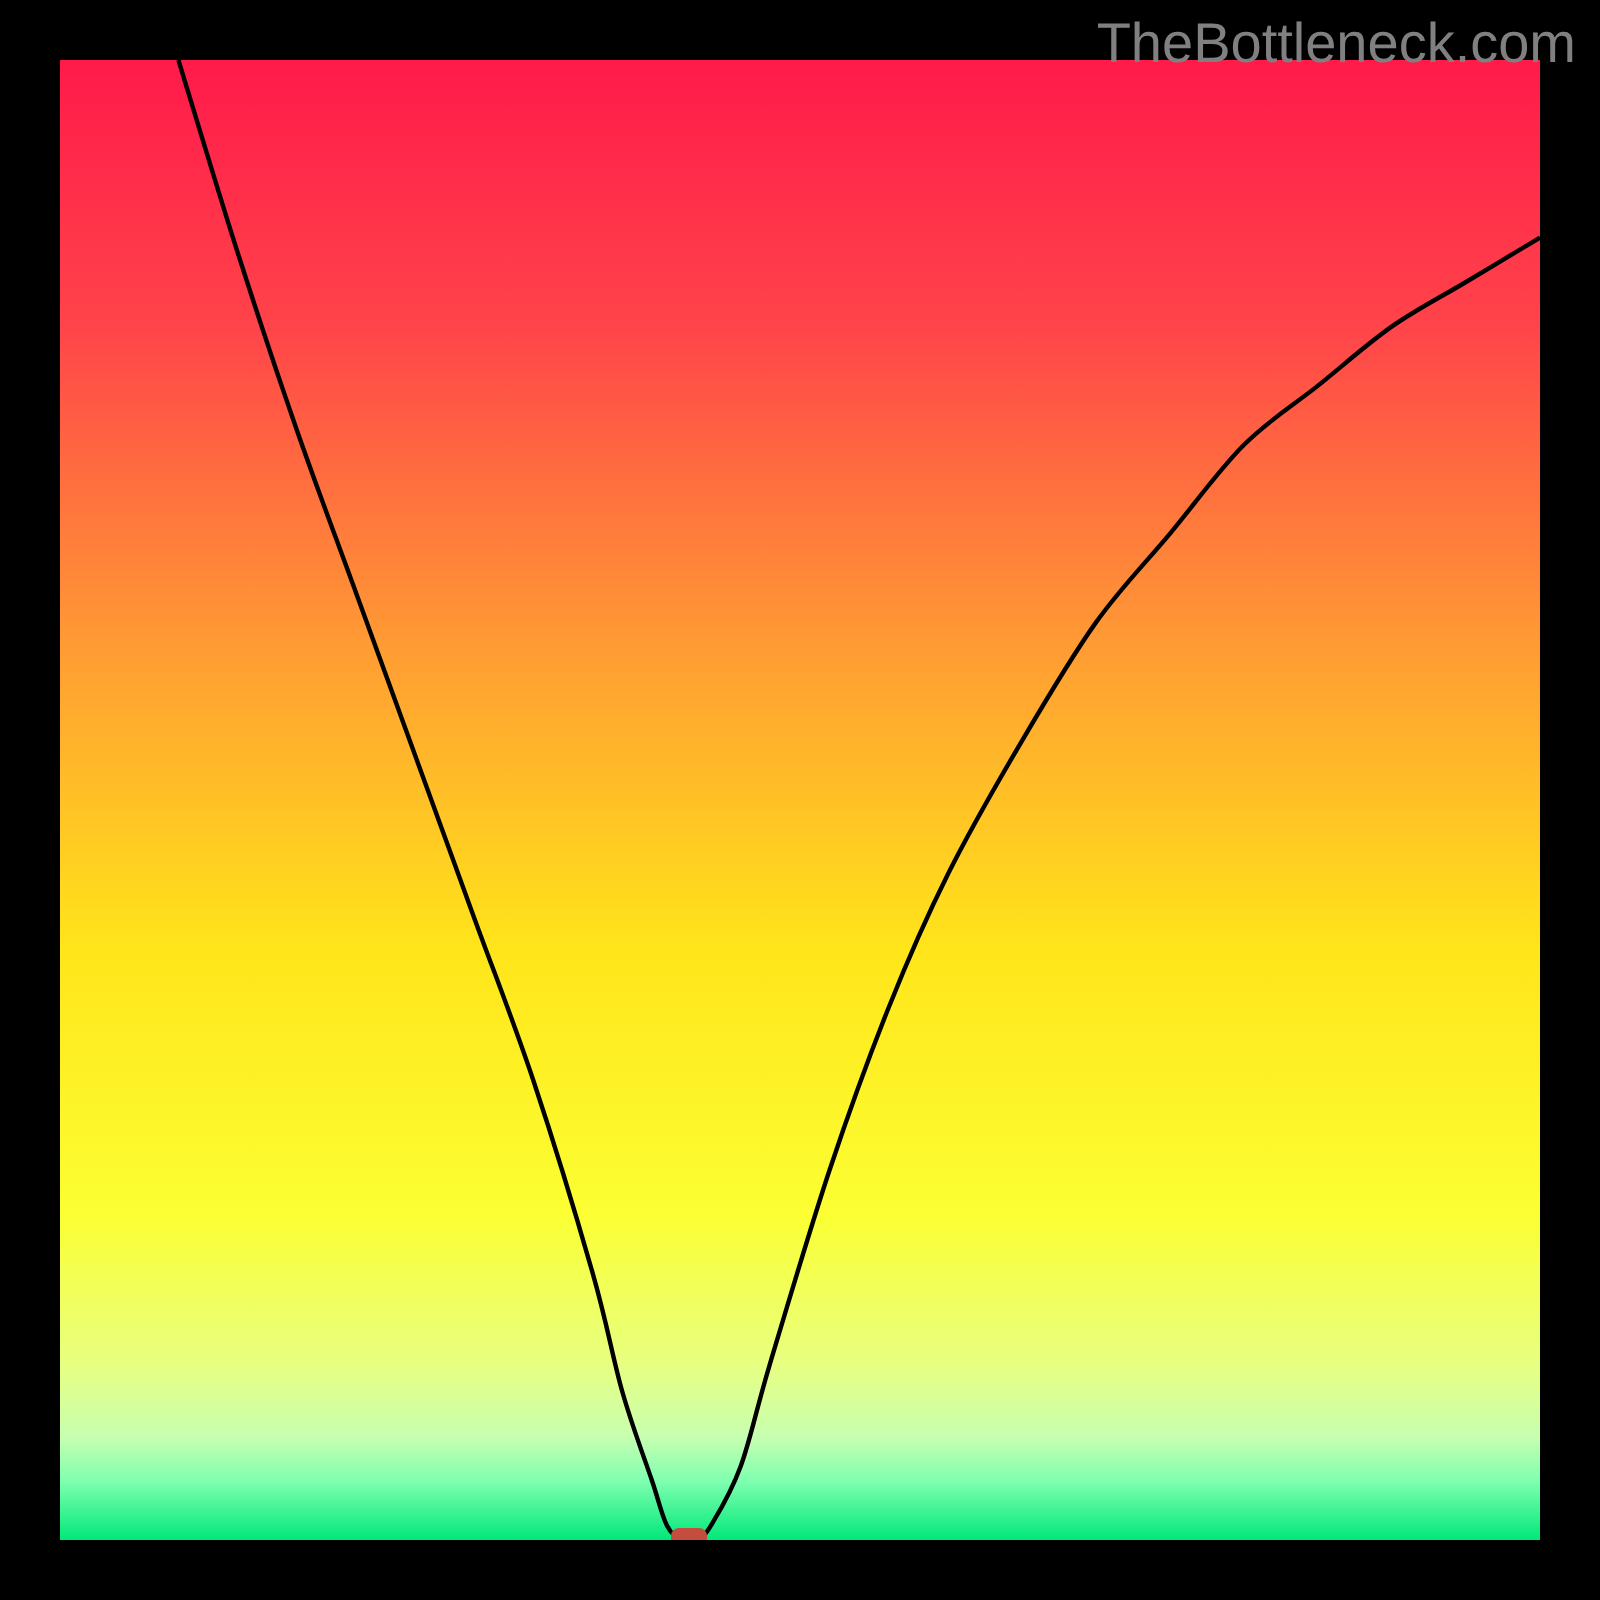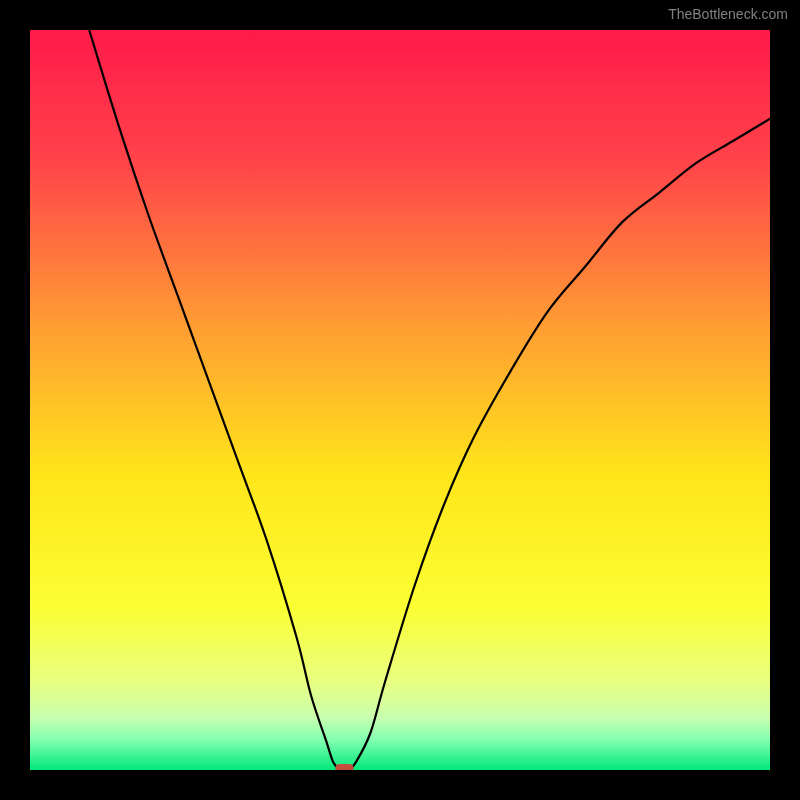--- a/index.html
+++ b/index.html
@@ -21,7 +21,7 @@
     top: 6px;
     right: 12px;
     color: #808080;
-    font-size: 14px;
+    font-size: 28px;
     font-weight: 400;
     z-index: 10;
   }

